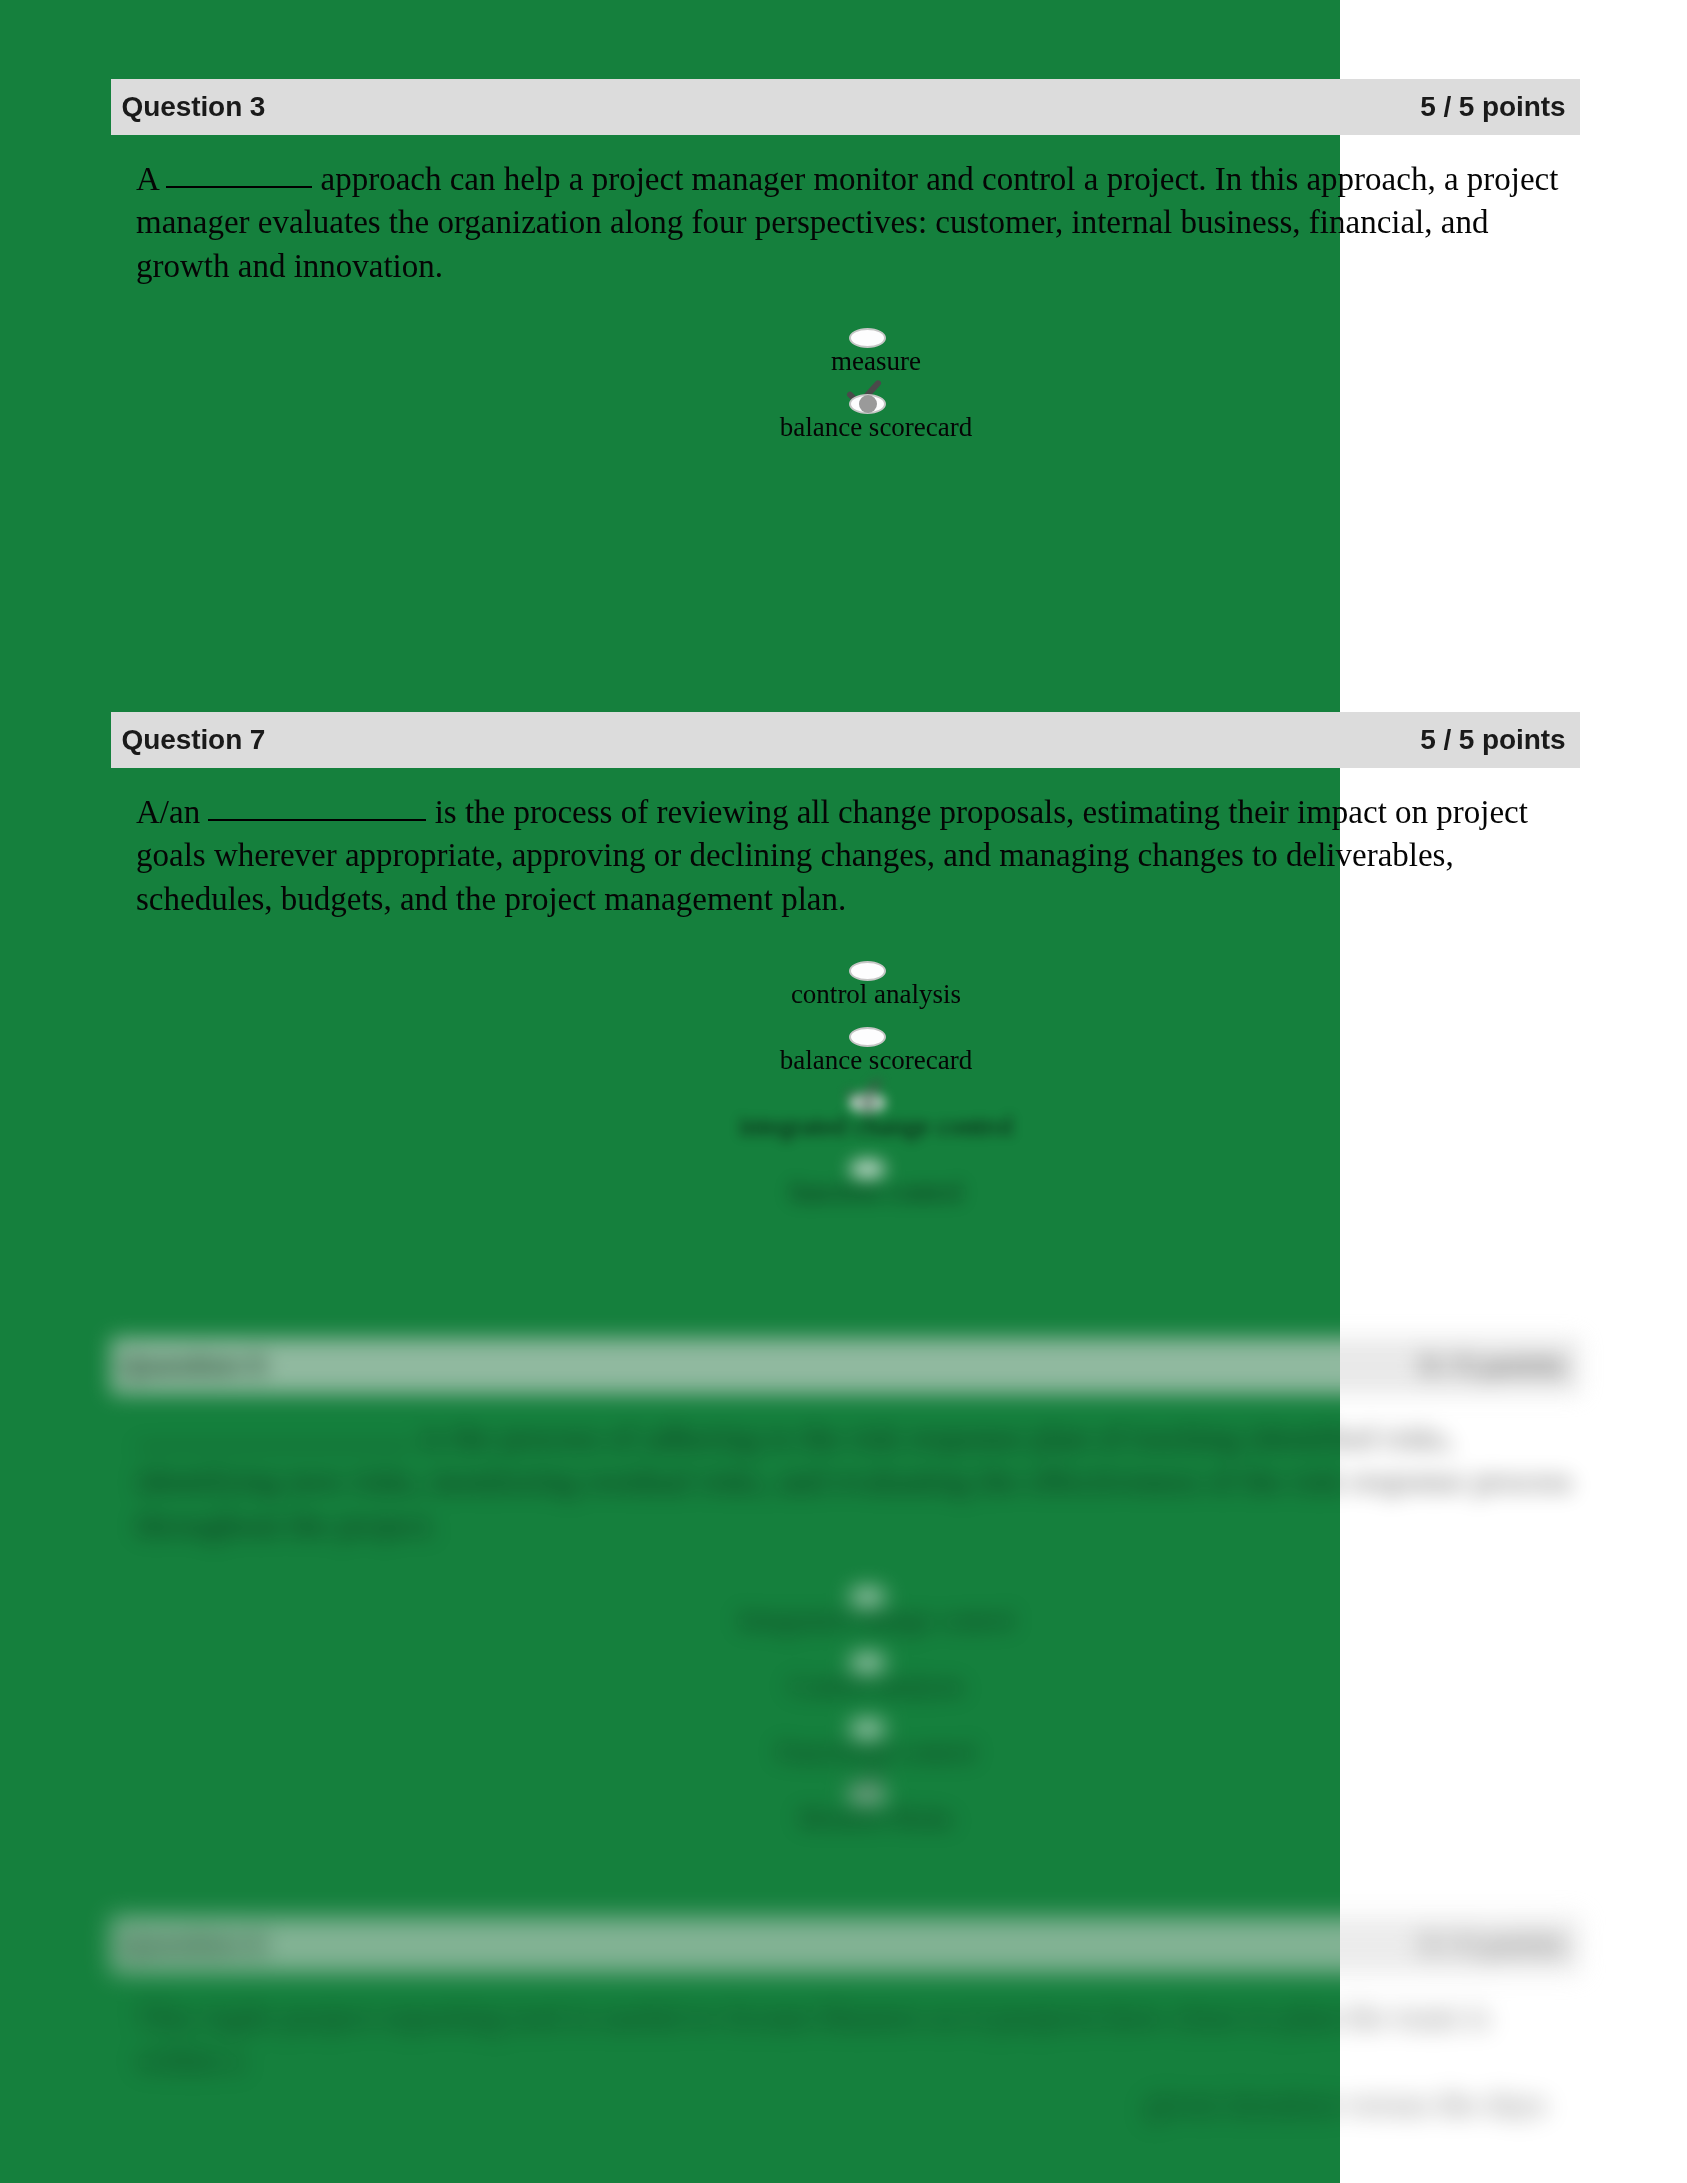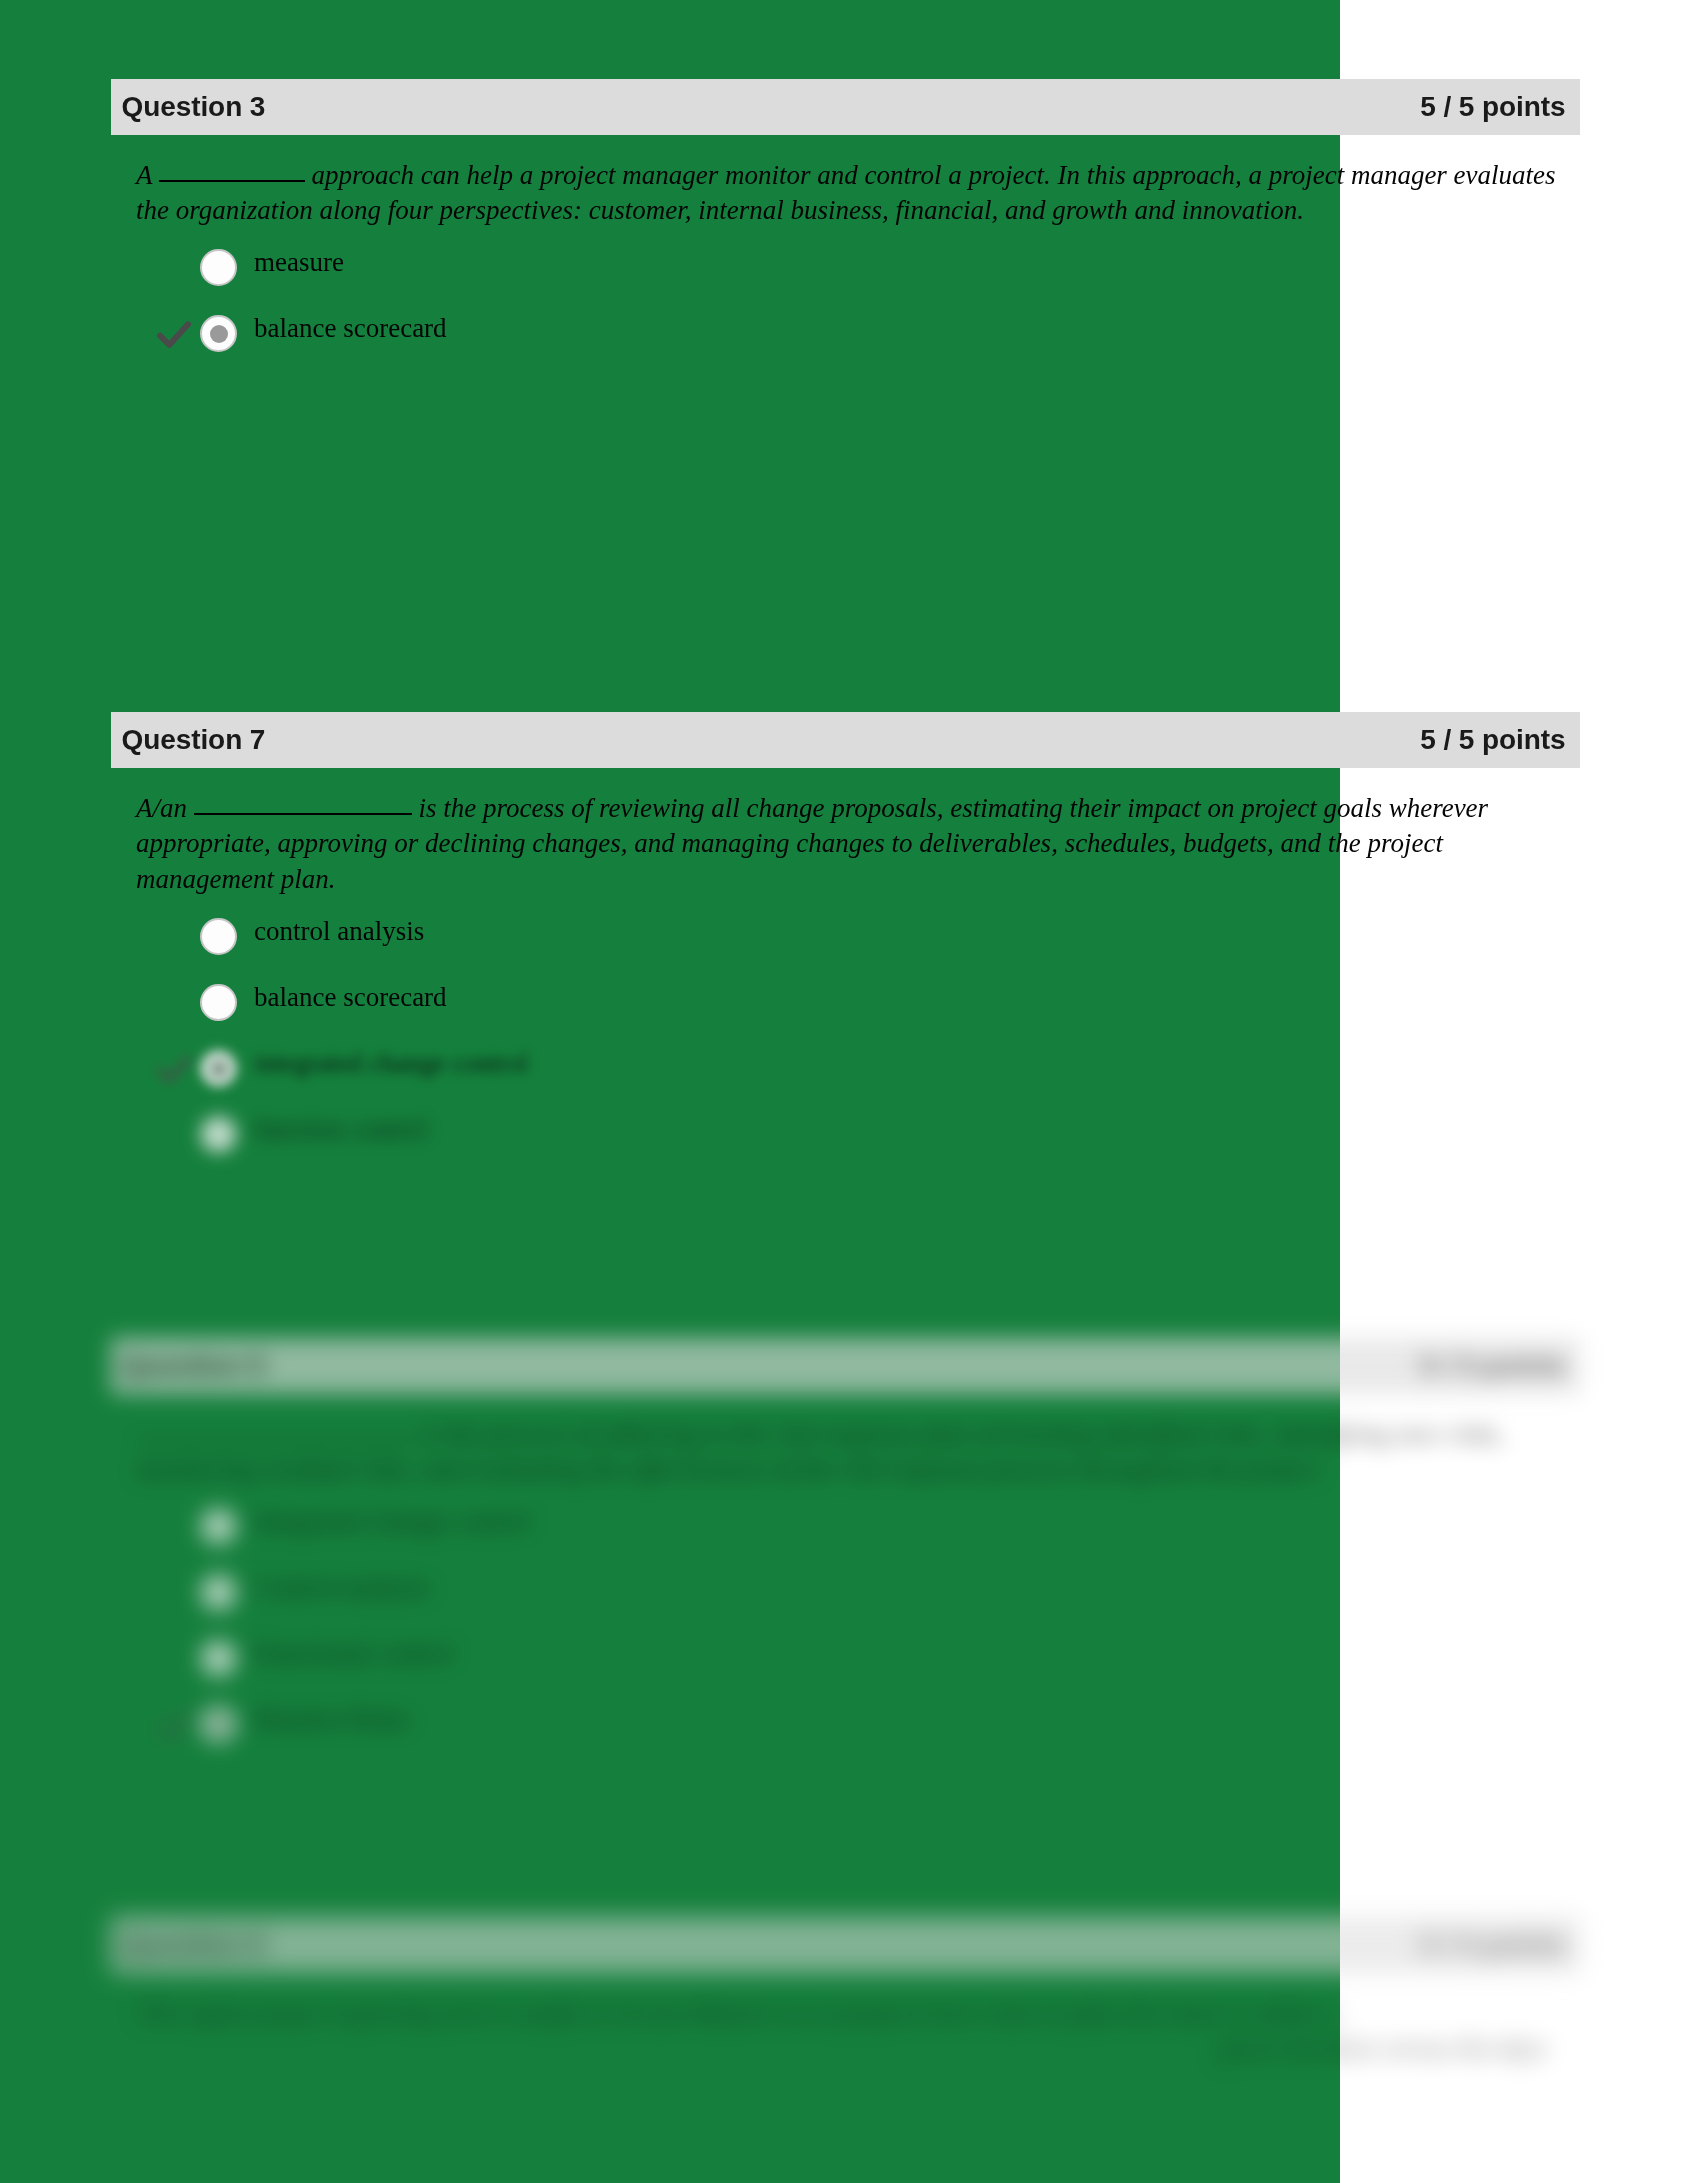--- a/index.html
+++ b/index.html
@@ -53,11 +53,10 @@
     margin-top: 22.5px;
     padding-left: 25px;
     padding-right: 6.6px;
-    font-size: 27px;
+    font-size: 33px;
     line-height: 1.33;
     color: #050505;
     text-align: left;
-    font-style: italic;
   }
   .q-body .blank {
     display: inline-block;

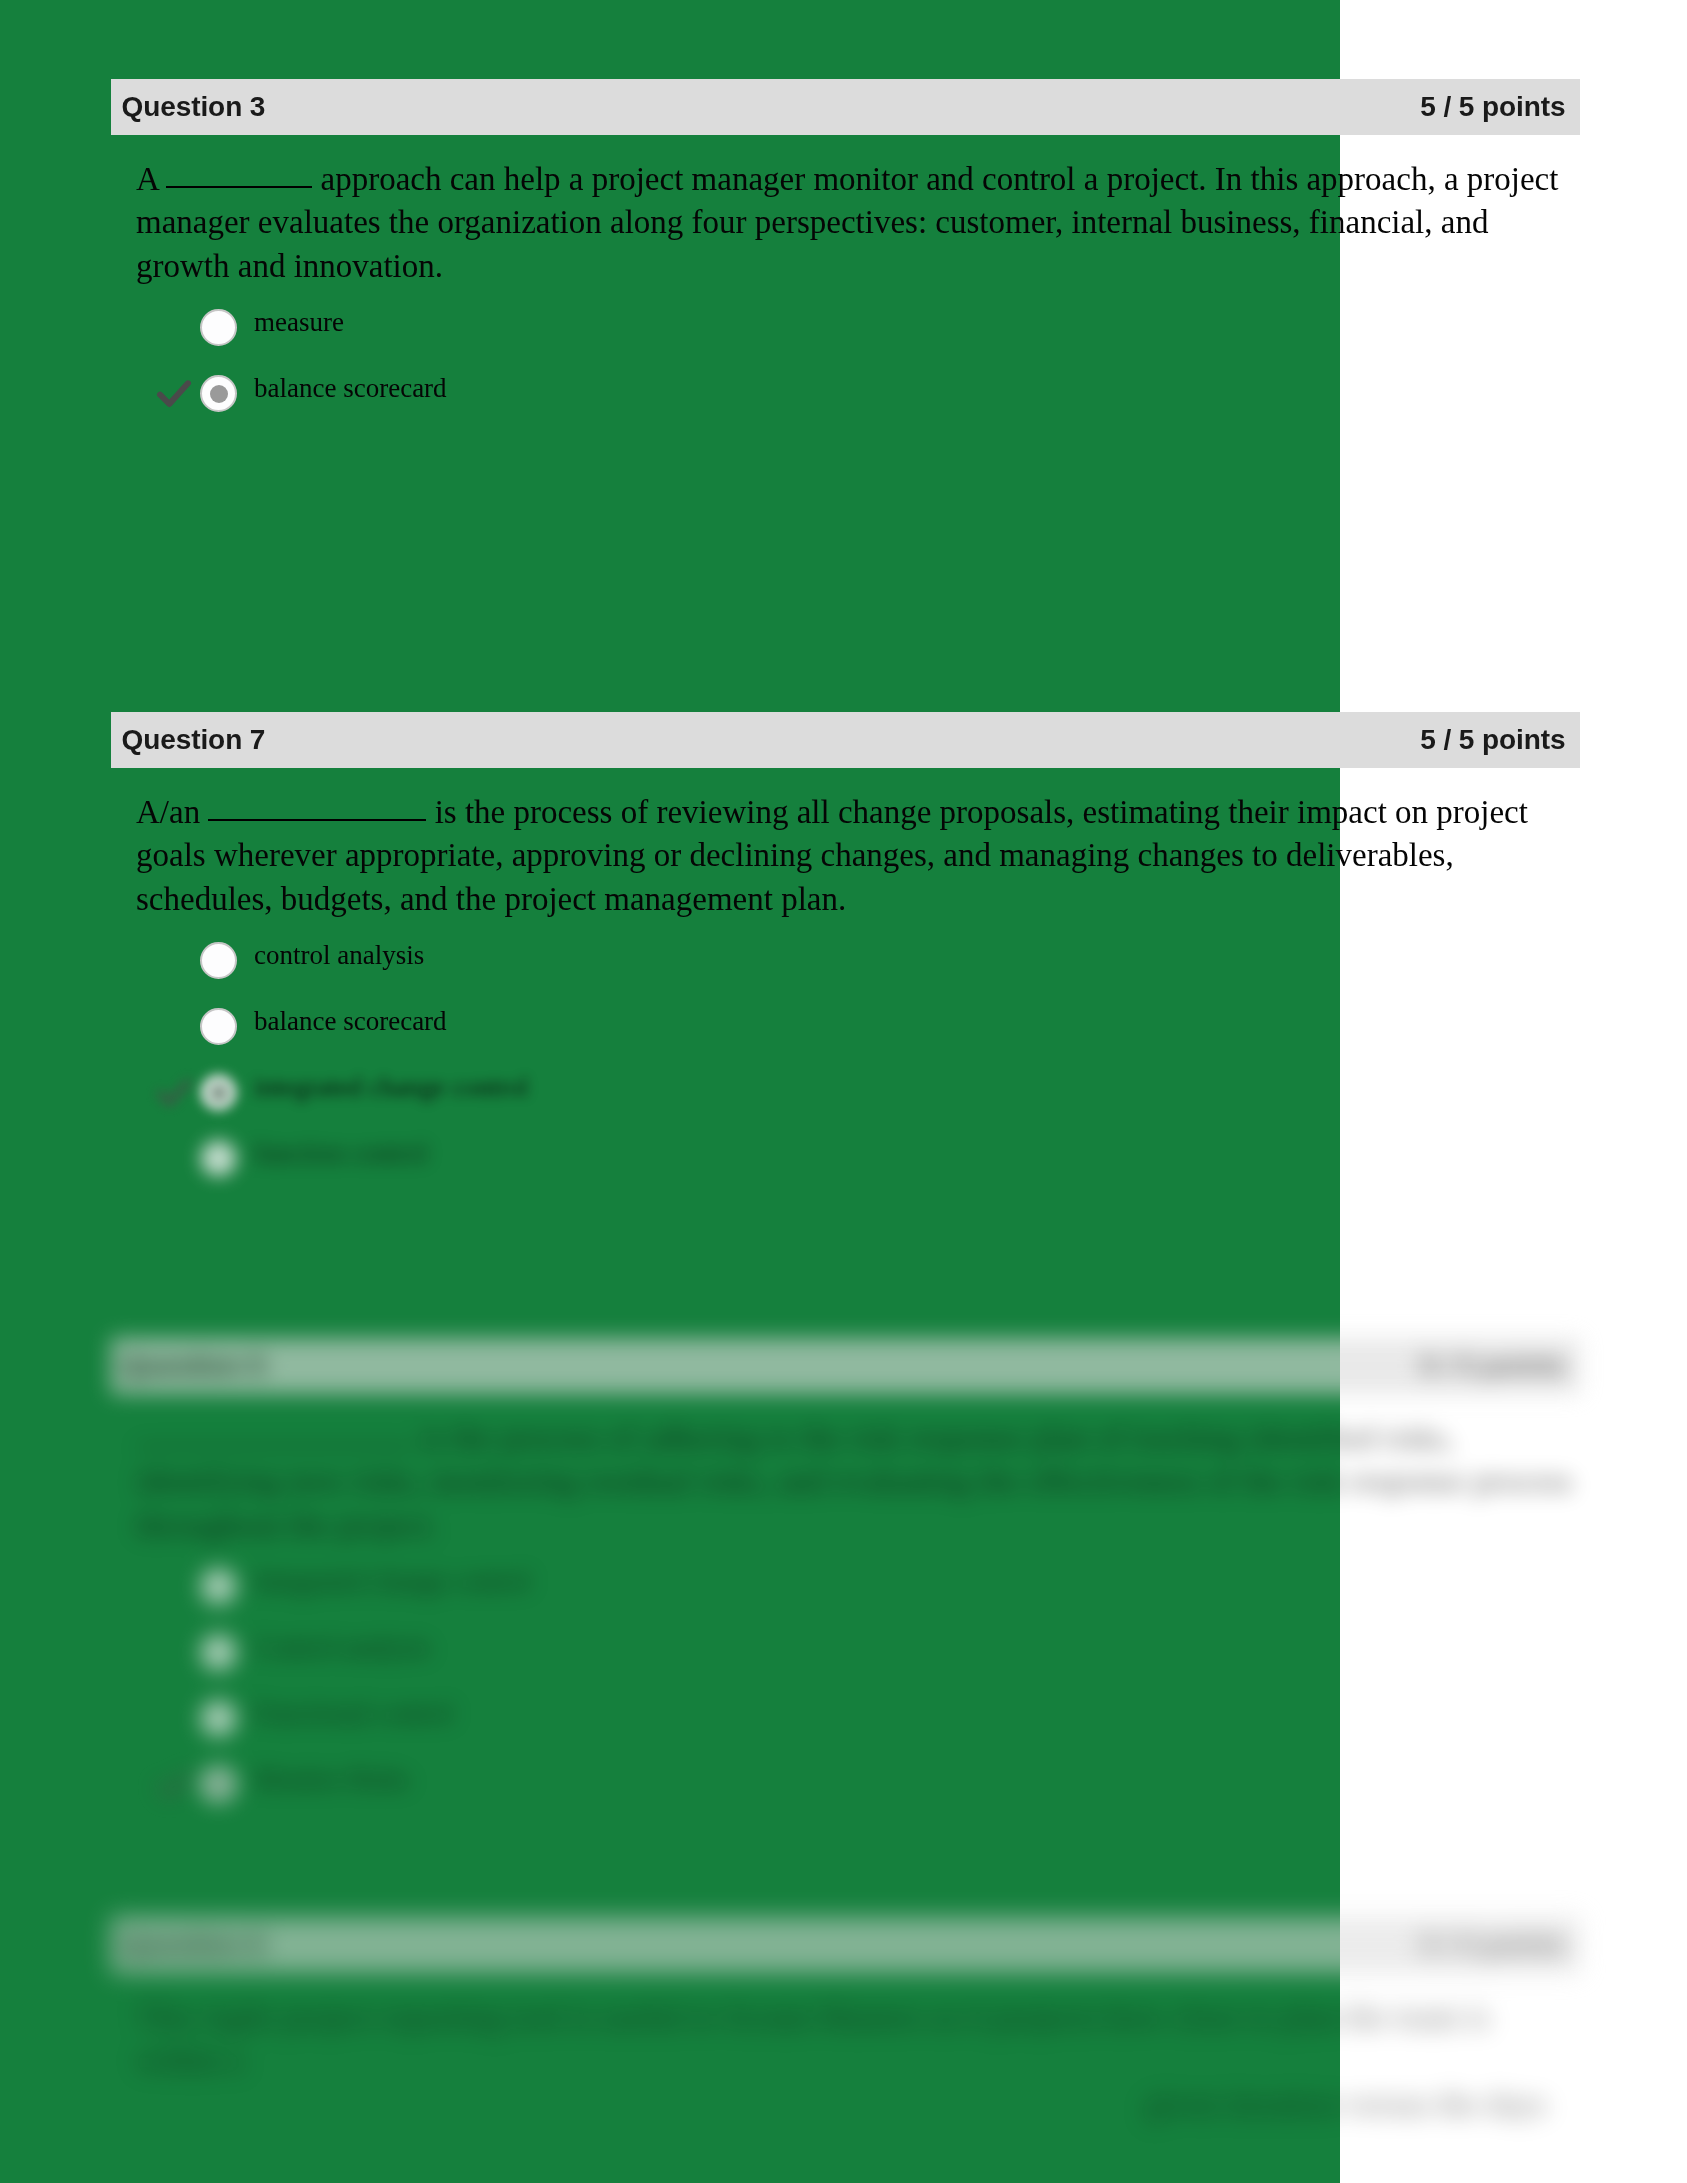--- a/index.html
+++ b/index.html
@@ -73,8 +73,9 @@
   }
   .option-row {
     display: flex;
-    align-items: flex-start;
+    align-items: center;
     height: 66px;
+    flex-direction: column;
   }
   .check-slot {
     width: 45px;

